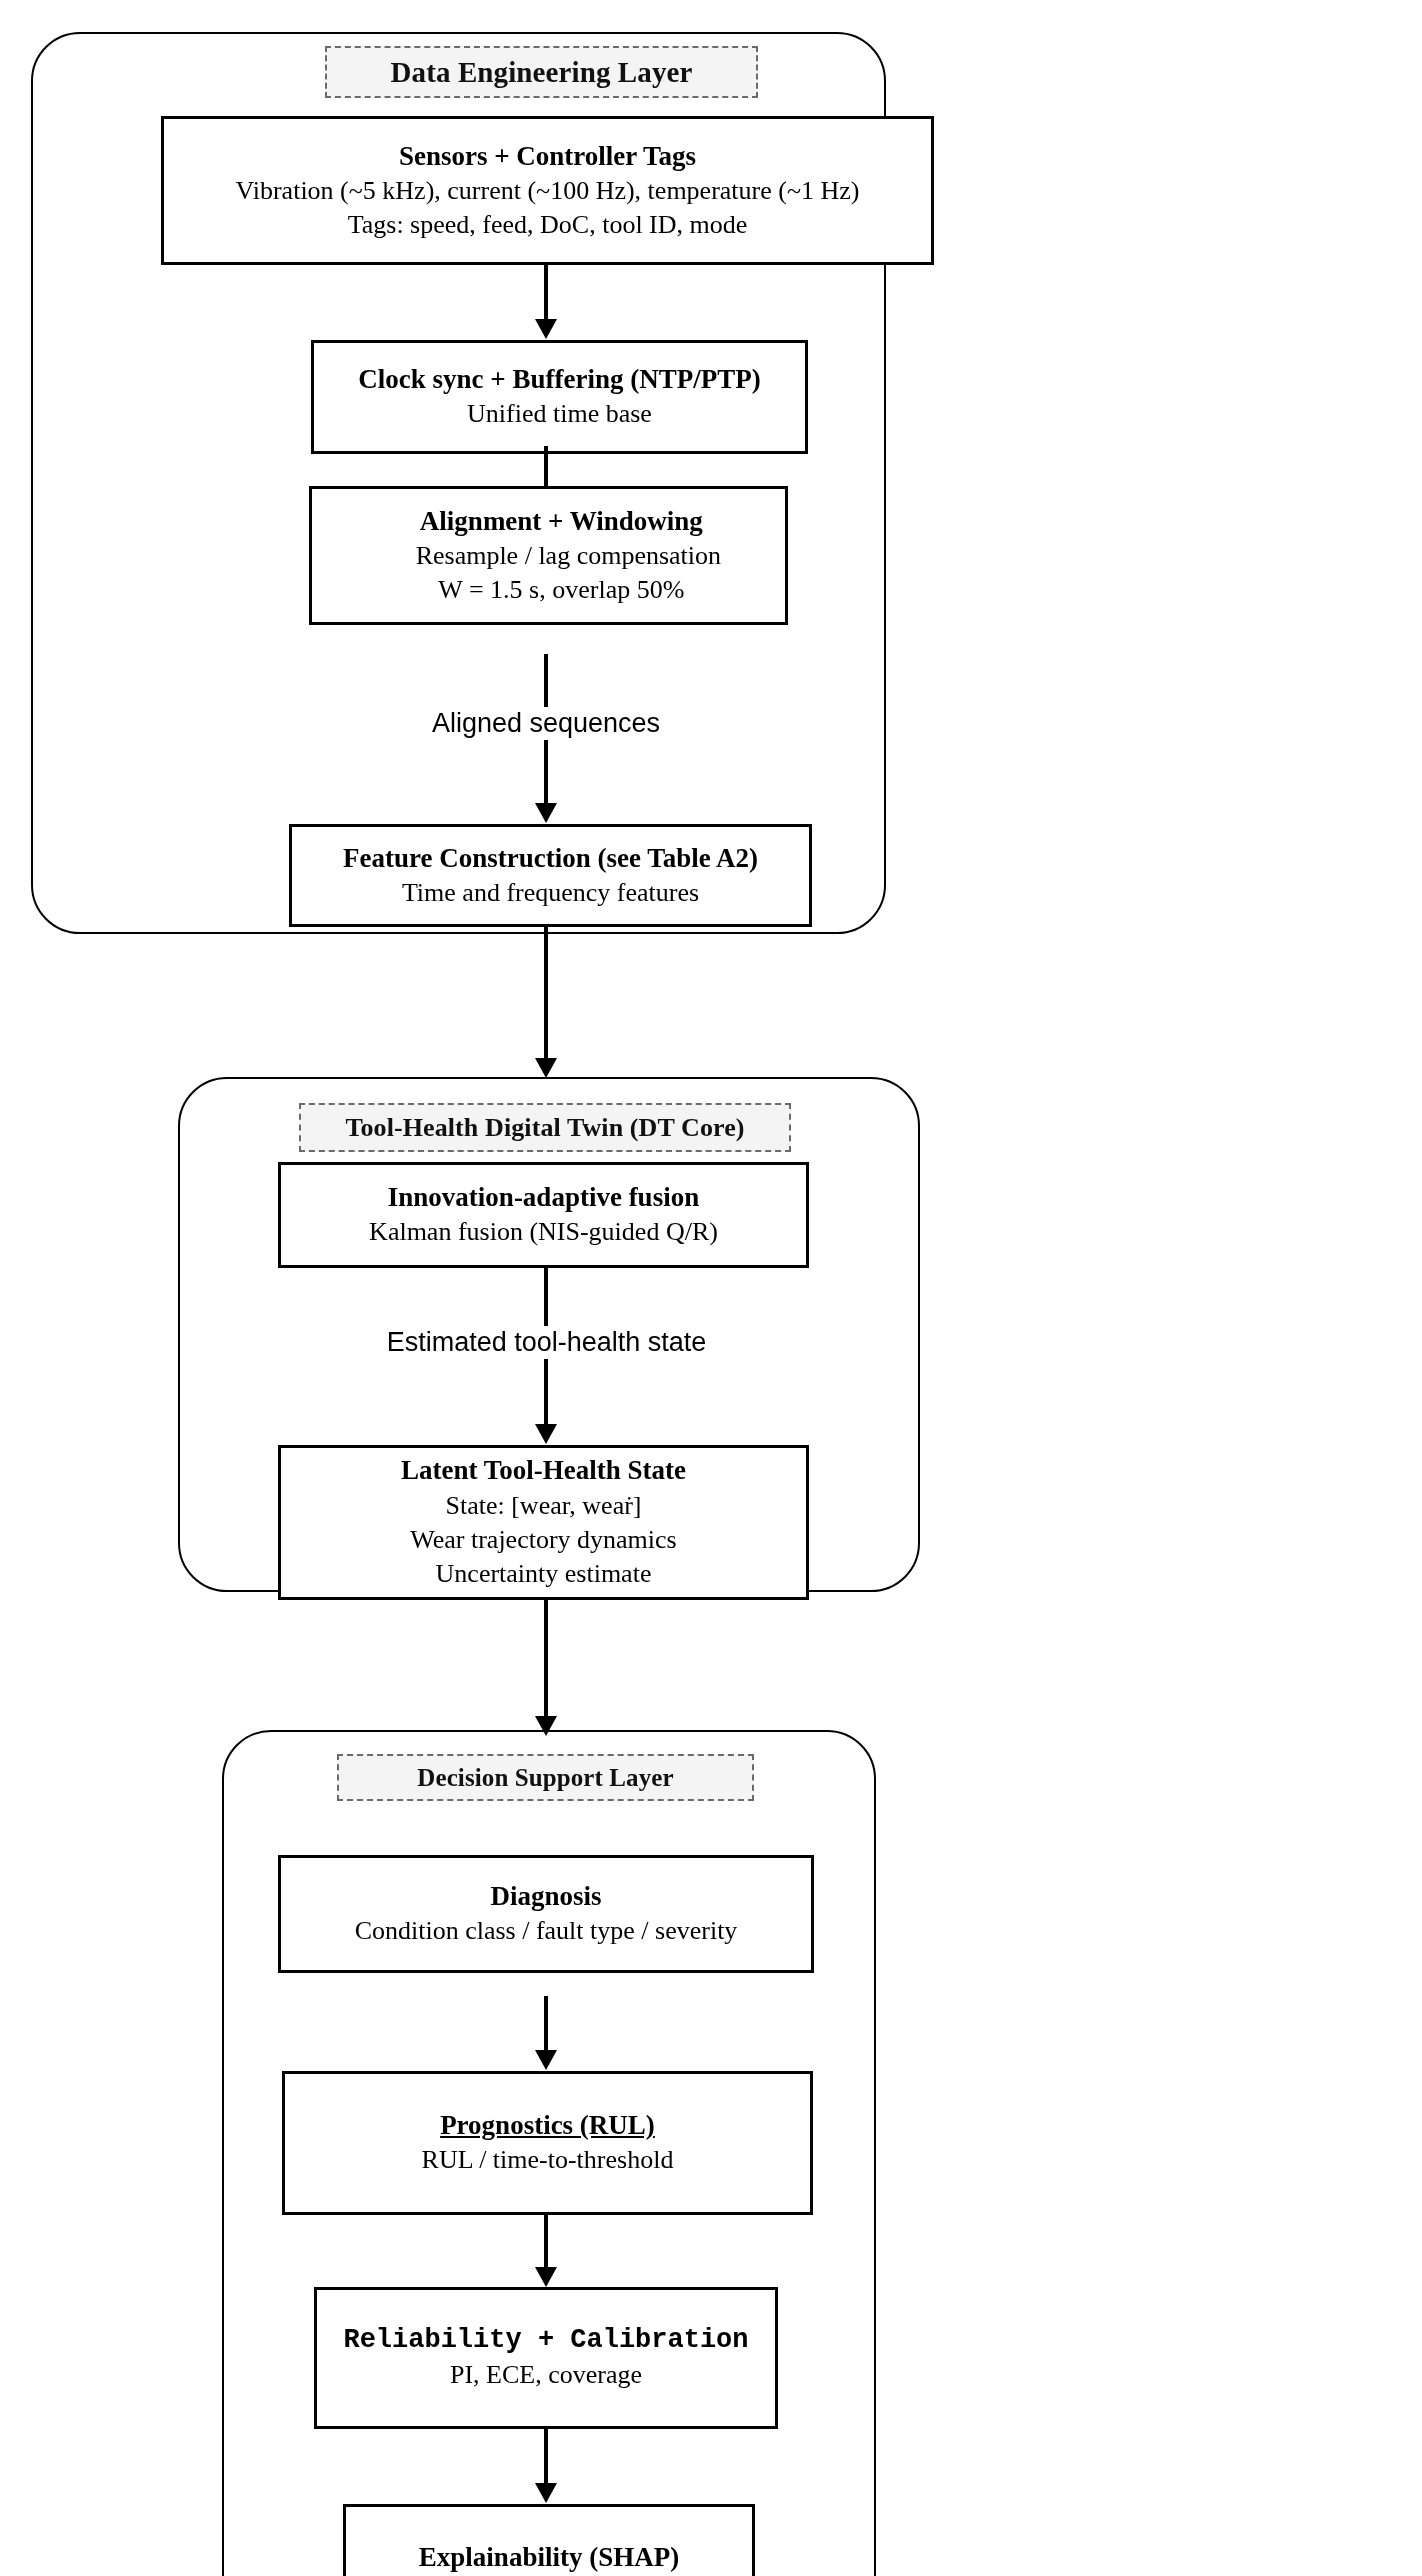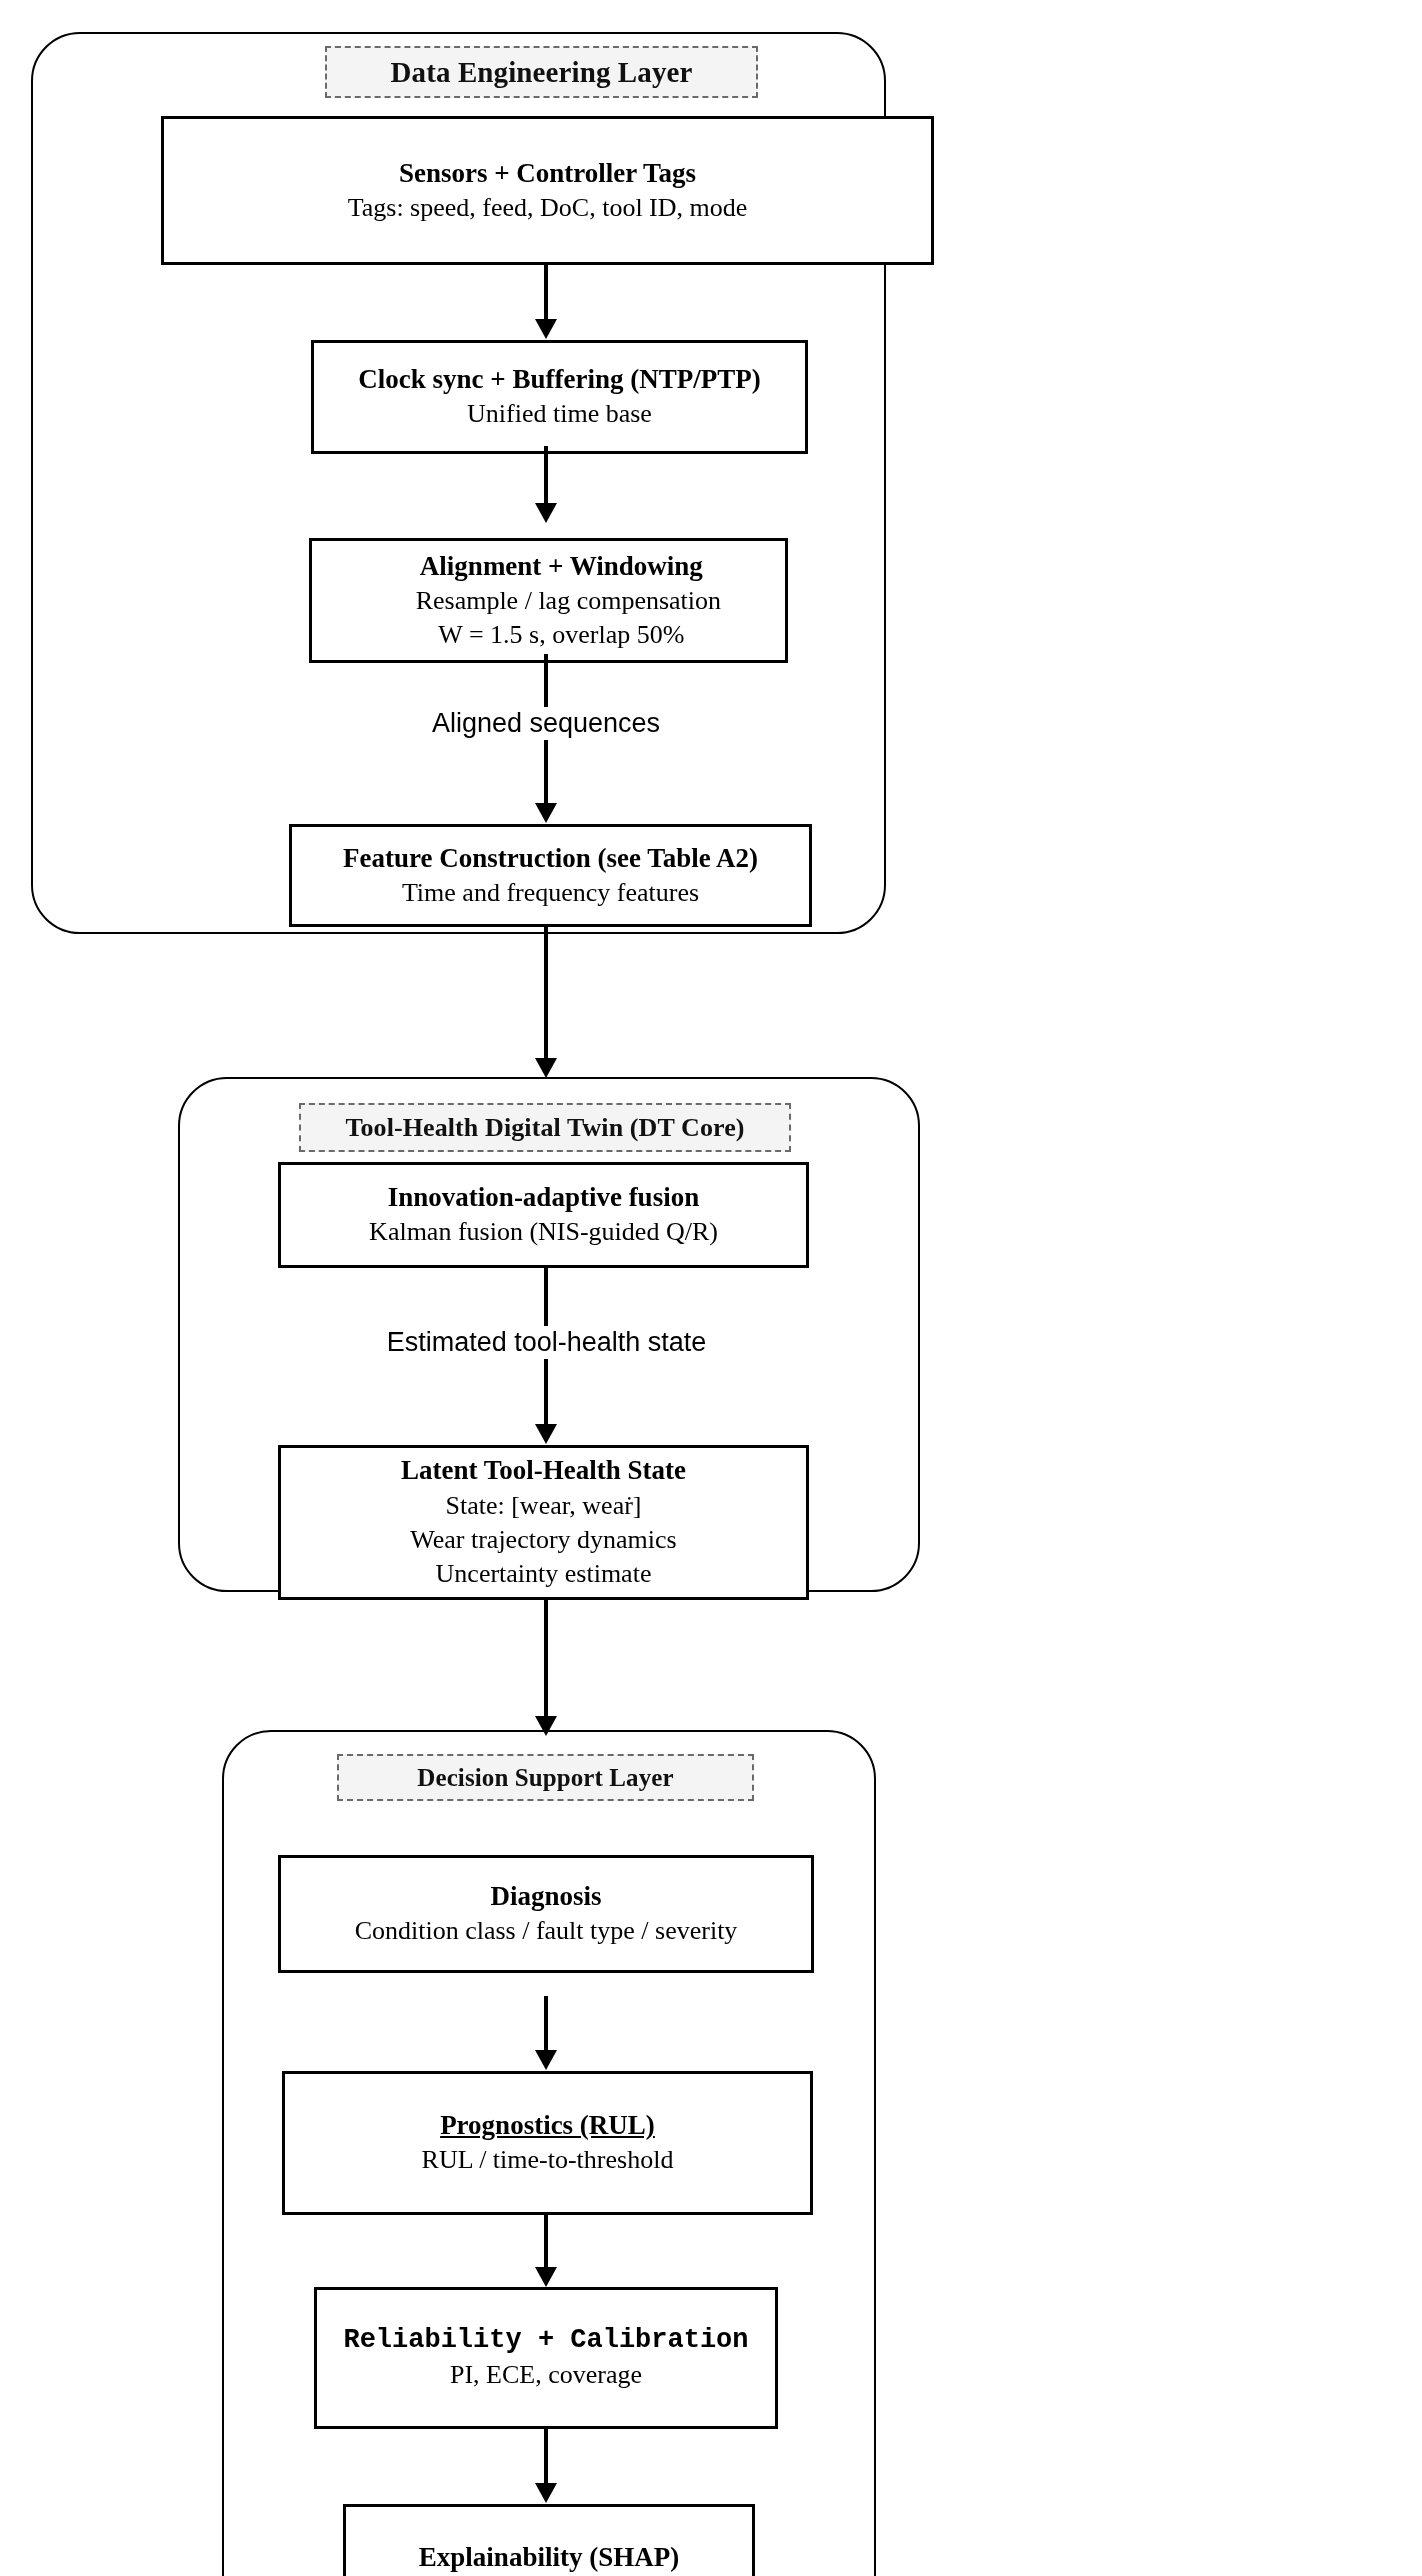--- a/index.html
+++ b/index.html
@@ -124,6 +124,7 @@
 
   <div class="node" style="left:161px; top:116px; width:773px; height:149px;">
     <div class="title" style="font-size:27px;">Sensors + Controller Tags</div>
+    <div class="sub" style="font-size:26px;">Vibration (~5 kHz), current (~100 Hz), temperature (~1 Hz)</div>
     <div class="sub" style="font-size:26px;">Tags: speed, feed, DoC, tool ID, mode</div>
   </div>
 

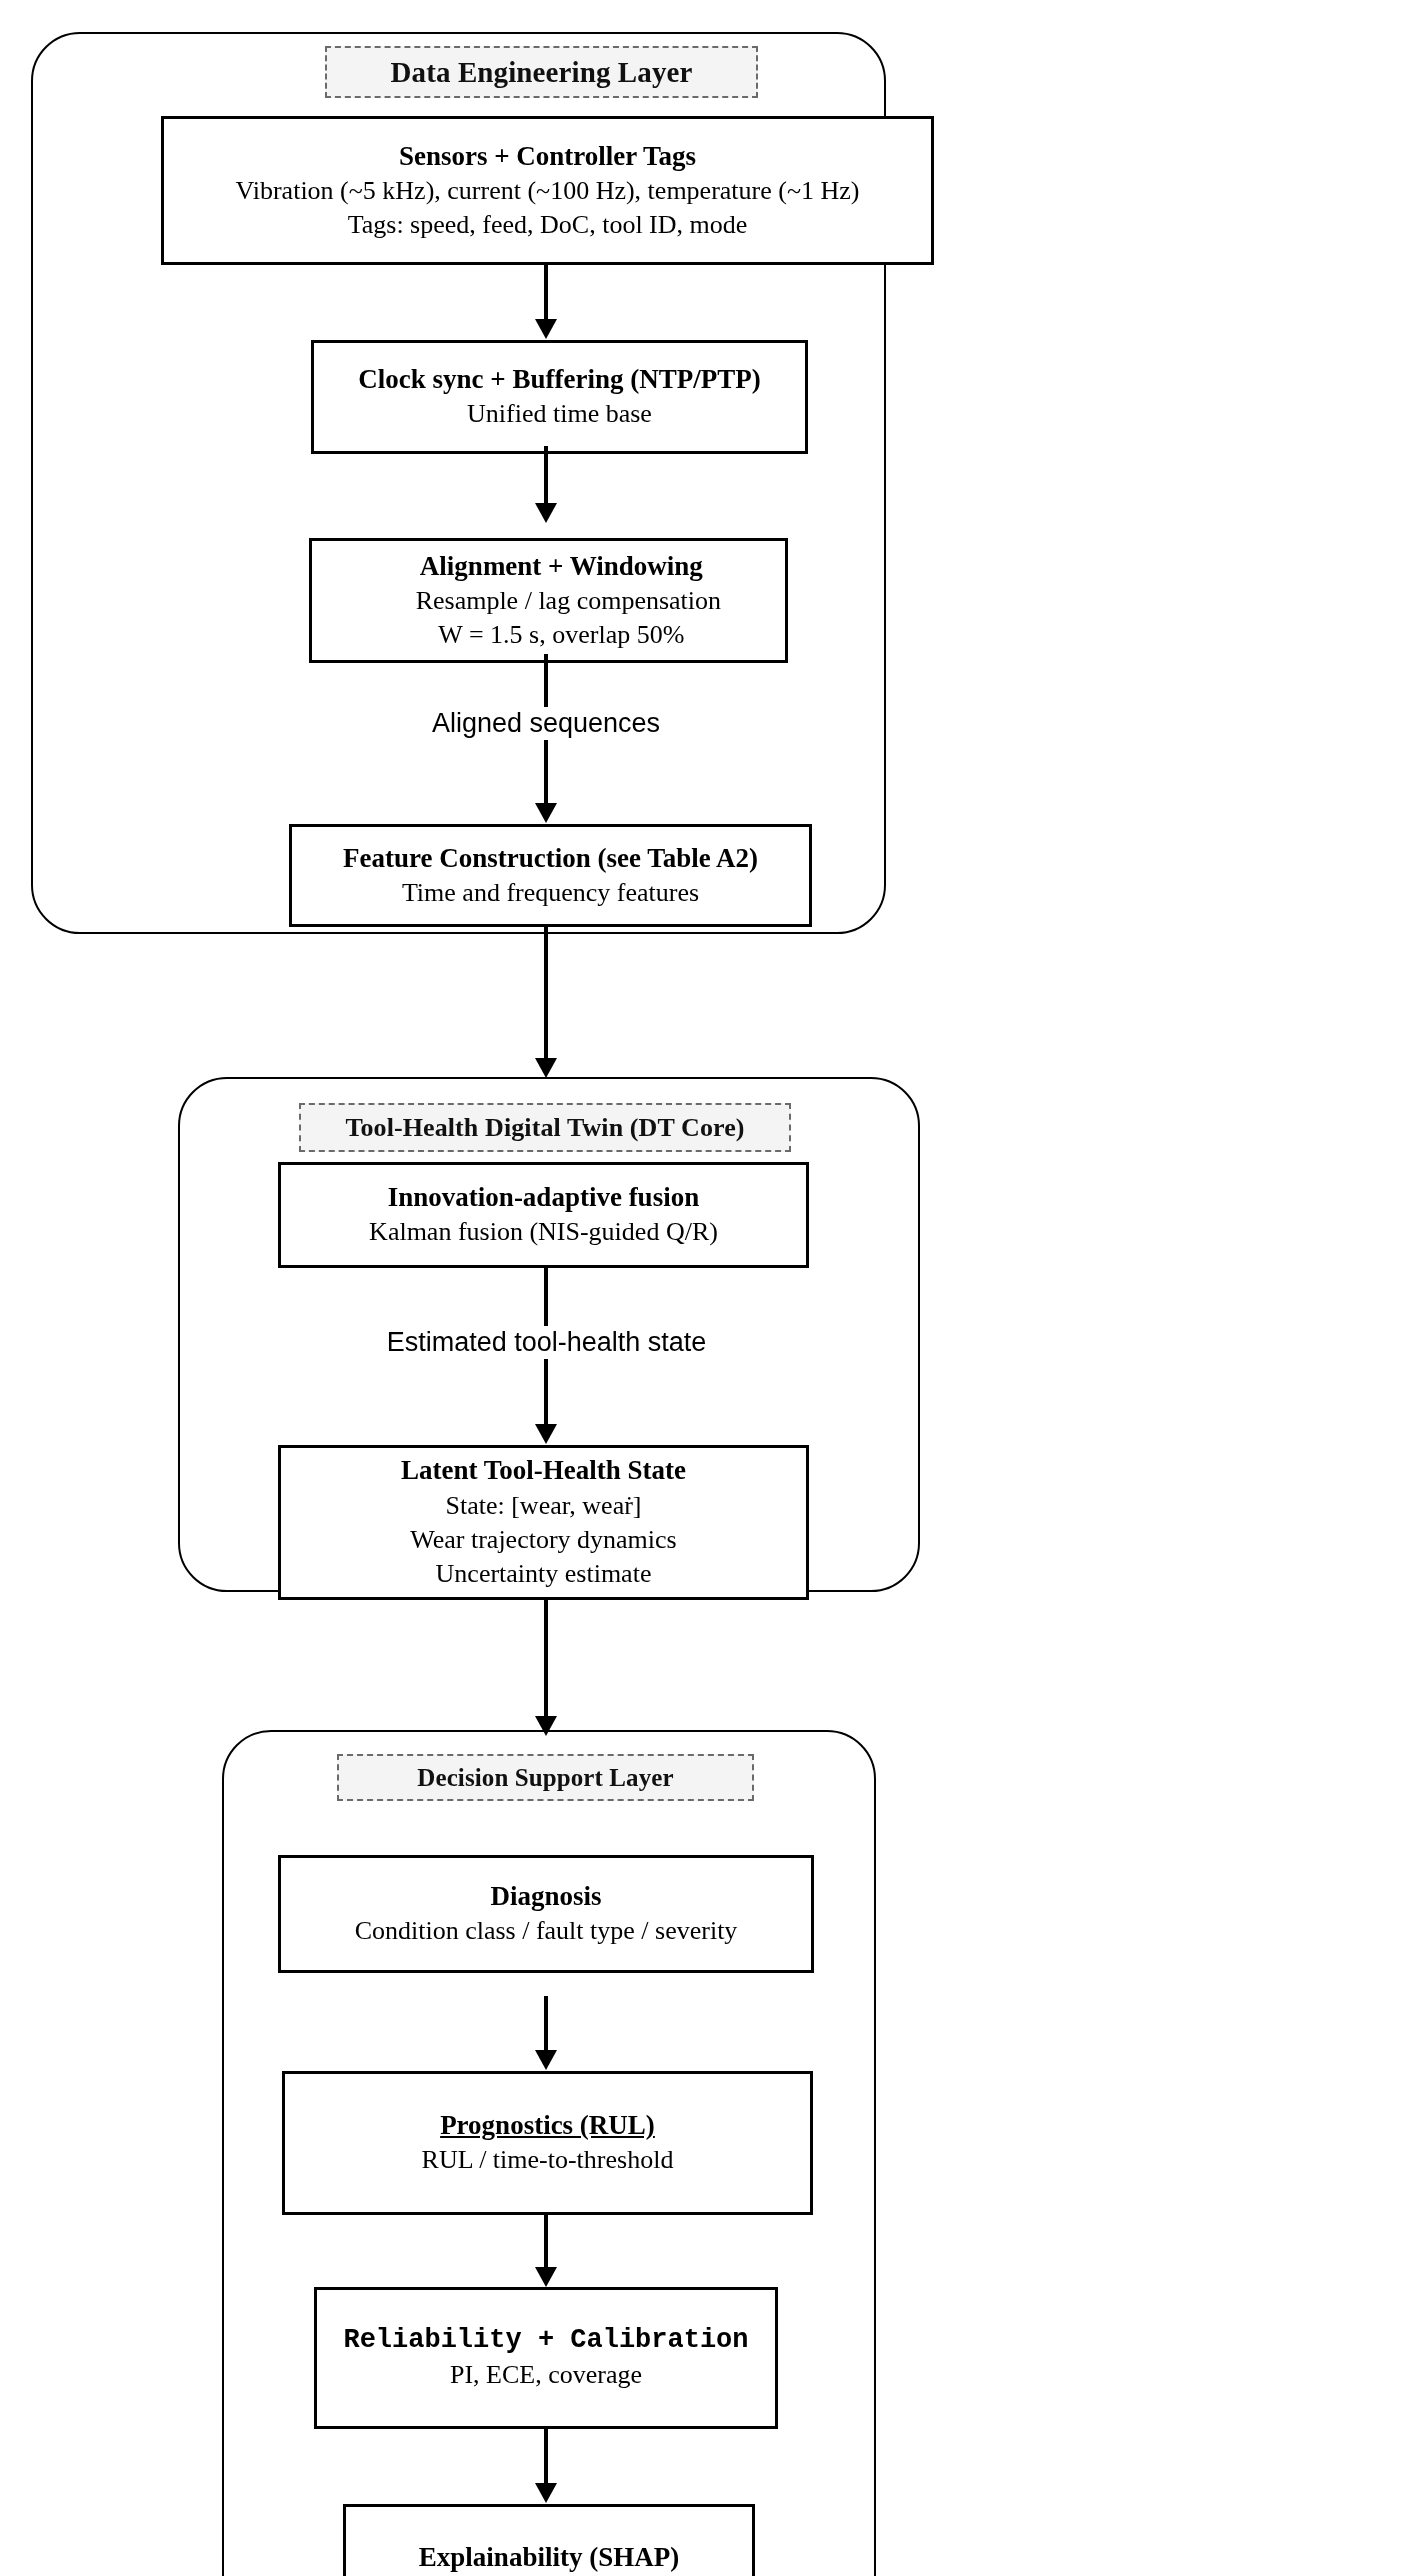--- a/index.html
+++ b/index.html
@@ -143,7 +143,7 @@
     <div class="head" style="top:57px;"></div>
   </div>
 
-  <div class="node" style="left:309px; top:538px; width:479px; height:125px;padding-left:37px;">
+  <div class="node" style="left:309px; top:486px; width:479px; height:139px;padding-left:37px;">
     <div class="title" style="font-size:27px;">Alignment + Windowing</div>
     <div class="sub" style="font-size:26px;margin-left:14px;">Resample / lag compensation</div>
     <div class="sub" style="font-size:26px;">W = 1.5 s, overlap 50%</div>

